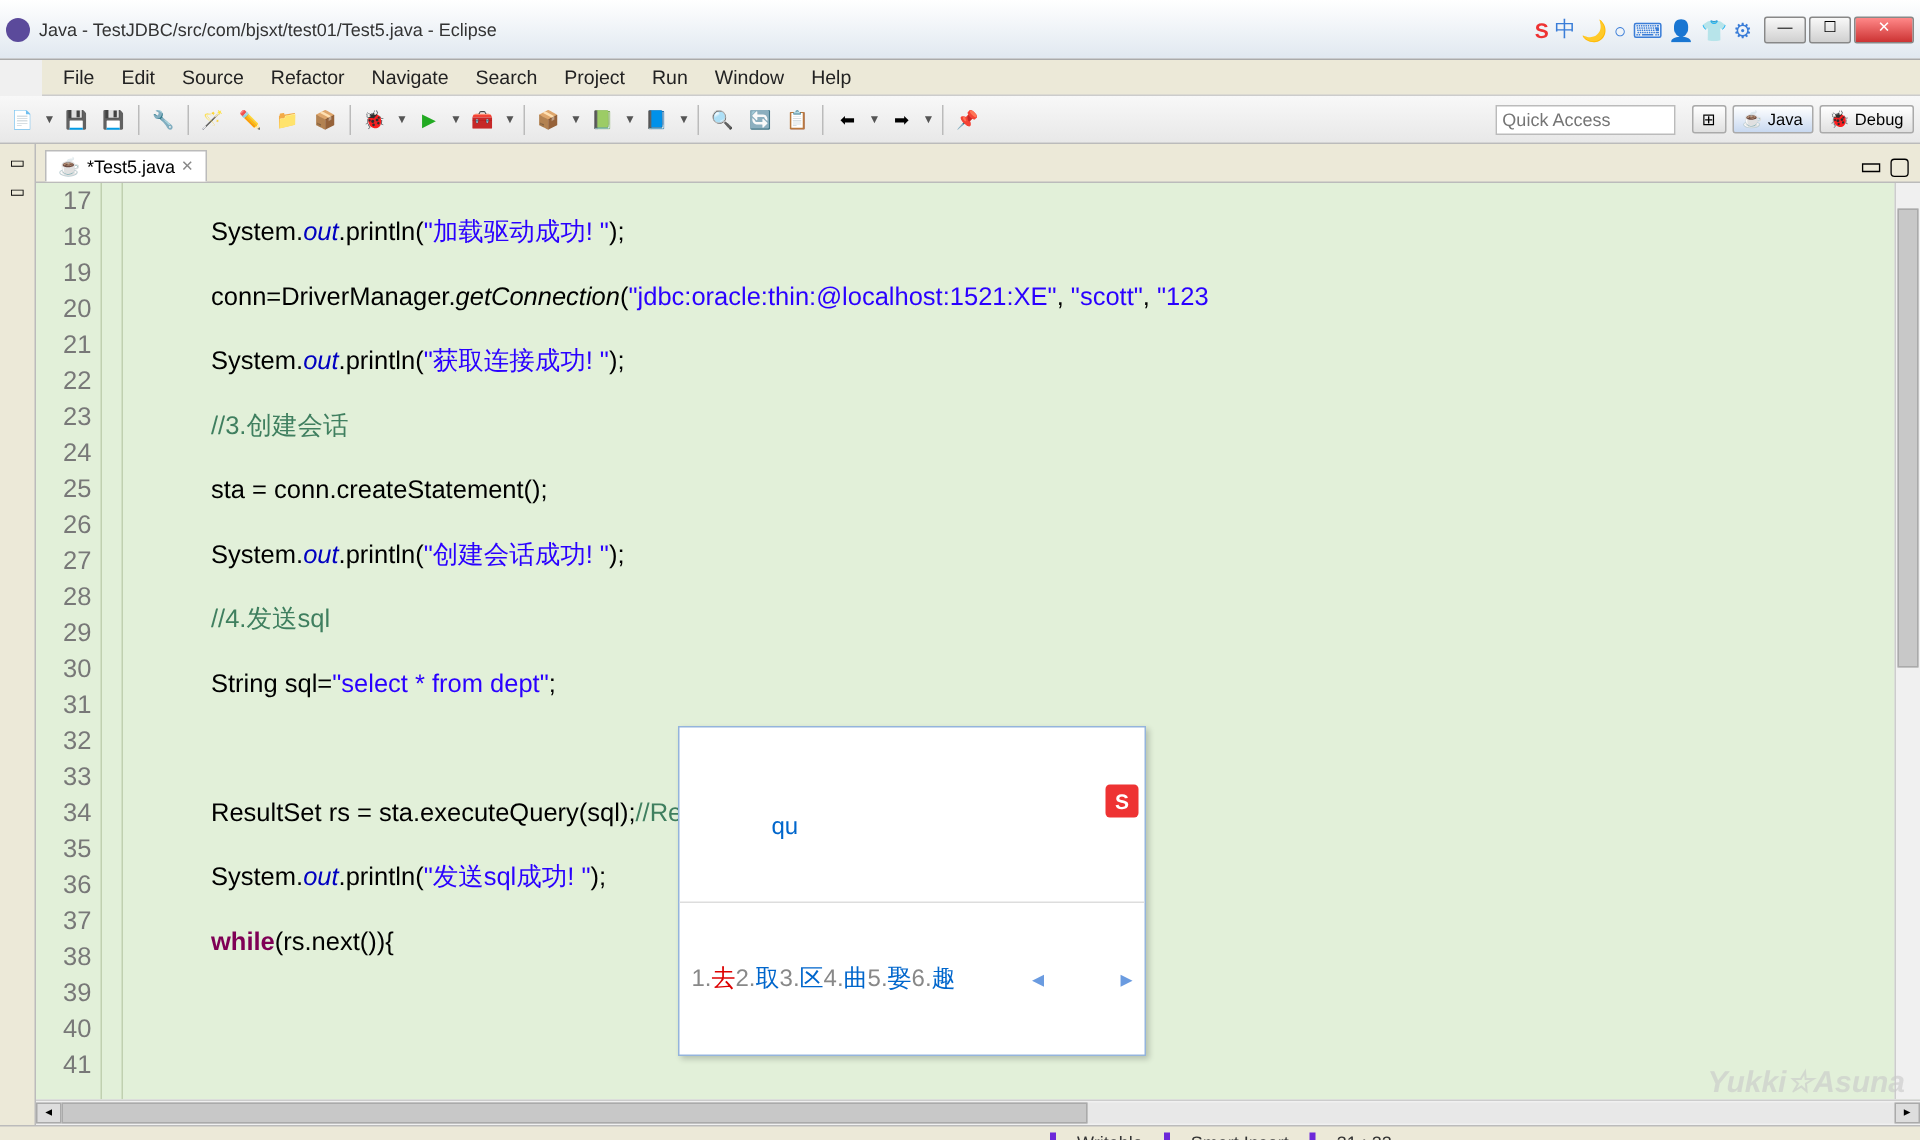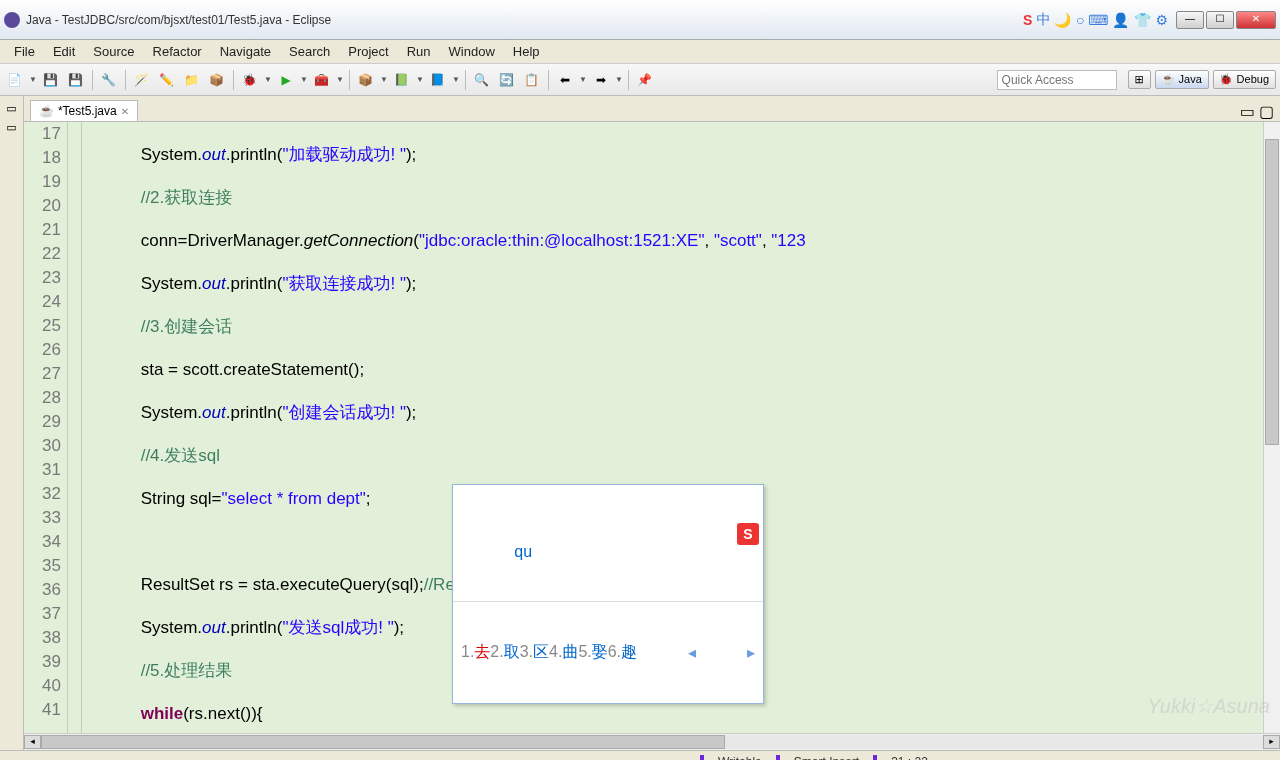--- a/index.html
+++ b/index.html
@@ -13,7 +13,7 @@
 .win-btns { display: flex; gap: 2px; margin-left: 8px; }
 .win-btn { width: 28px; height: 18px; background: linear-gradient(#f8f8f8,#d0d0d0); border: 1px solid #888; border-radius: 2px; font-size: 10px; text-align: center; line-height: 14px; }
 .win-btn.close { background: linear-gradient(#f88,#c33); color: #fff; width: 40px; }
-.menubar { height: 24px; background: #ece9d8; display: flex; align-items: center; padding: 0 6px; gap: 2px; border-bottom: 1px solid #ccc; }
+.menubar { height: 24px; background: #ece9d8; display: flex; align-items: center; padding: 0 6px; gap: 2px; border-bottom: 1px solid #ccc; margin-left: 28px; }
 .menu-item { padding: 2px 8px; font-size: 13px; color: #222; }
 .toolbar { height: 32px; background: linear-gradient(#f8f8f8,#e8e8e8); display: flex; align-items: center; padding: 0 4px; gap: 3px; border-bottom: 1px solid #bbb; }
 .tb-btn { width: 22px; height: 22px; border: 1px solid transparent; display: flex; align-items: center; justify-content: center; font-size: 12px; }

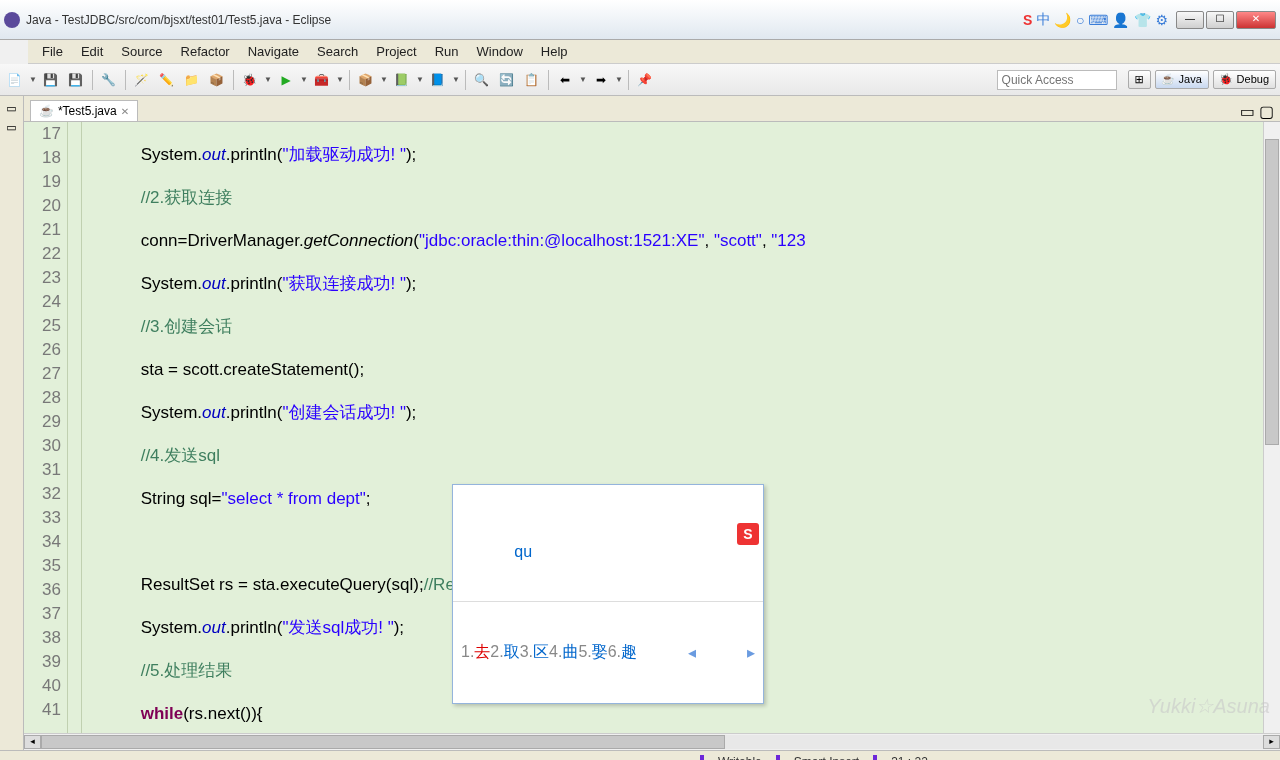--- a/index.html
+++ b/index.html
@@ -190,7 +190,6 @@
       <div class="gutter2"></div>
       <div class="code">
 <div class="line"><span>            System.</span><span class="field">out</span><span>.println(</span><span class="str">"加载驱动成功! "</span><span>);</span></div>
-<div class="line"><span class="cmt">            //2.获取连接</span></div>
 <div class="line"><span>            conn=DriverManager.</span><span class="method">getConnection</span><span>(</span><span class="str">"jdbc:oracle:thin:@localhost:1521:XE"</span><span>, </span><span class="str">"scott"</span><span>, </span><span class="str">"123</span></div>
 <div class="line"><span>            System.</span><span class="field">out</span><span>.println(</span><span class="str">"获取连接成功! "</span><span>);</span></div>
 <div class="line"><span class="cmt">            //3.创建会话</span></div>

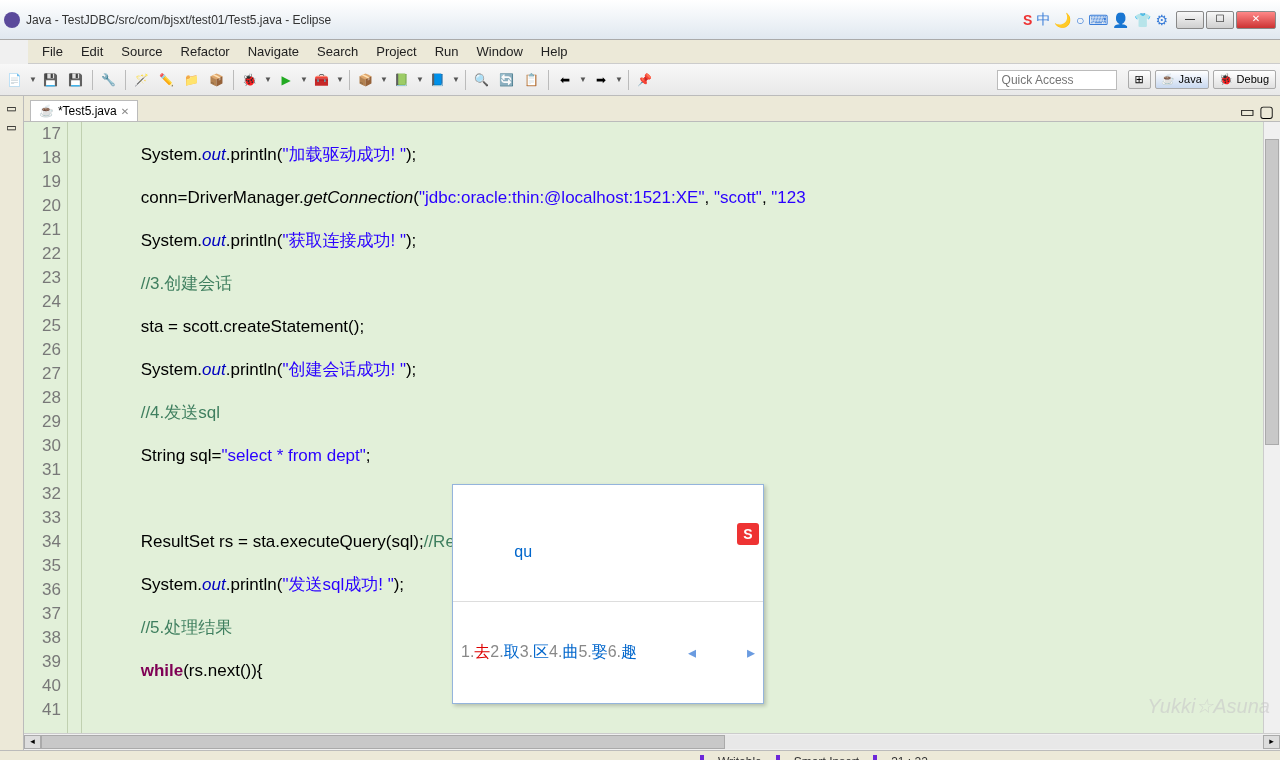--- a/index.html
+++ b/index.html
@@ -193,7 +193,7 @@
 <div class="line"><span>            conn=DriverManager.</span><span class="method">getConnection</span><span>(</span><span class="str">"jdbc:oracle:thin:@localhost:1521:XE"</span><span>, </span><span class="str">"scott"</span><span>, </span><span class="str">"123</span></div>
 <div class="line"><span>            System.</span><span class="field">out</span><span>.println(</span><span class="str">"获取连接成功! "</span><span>);</span></div>
 <div class="line"><span class="cmt">            //3.创建会话</span></div>
-<div class="line"><span>            sta = scott.createStatement();</span></div>
+<div class="line"><span>            sta = conn.createStatement();</span></div>
 <div class="line"><span>            System.</span><span class="field">out</span><span>.println(</span><span class="str">"创建会话成功! "</span><span>);</span></div>
 <div class="line"><span class="cmt">            //4.发送sql</span></div>
 <div class="line"><span>            String sql=</span><span class="str">"select * from dept"</span><span>;</span></div>

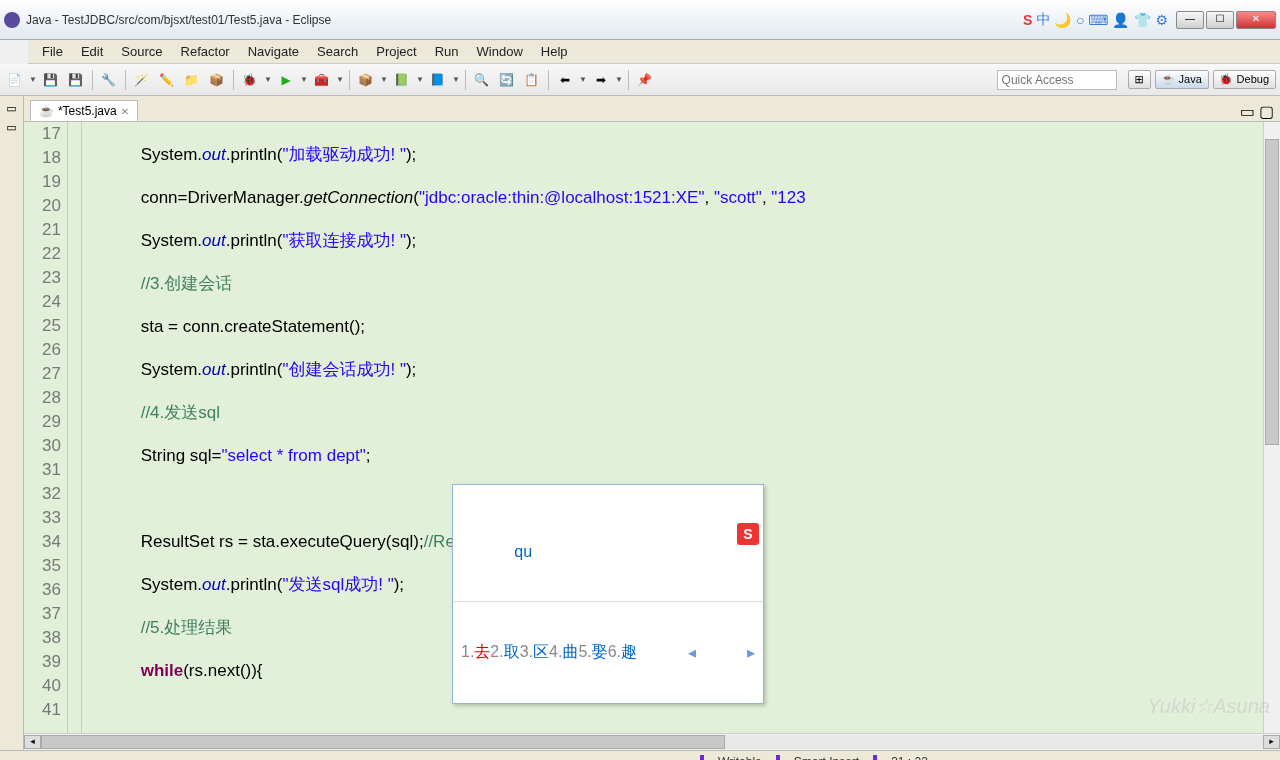--- a/index.html
+++ b/index.html
@@ -200,7 +200,6 @@
 <div class="line"><span></span></div>
 <div class="line"><span>            ResultSet rs = sta.executeQuery(sql);</span><span class="cmt">//ResultSet结果集</span></div>
 <div class="line"><span>            System.</span><span class="field">out</span><span>.println(</span><span class="str">"发送sql成功! "</span><span>);</span></div>
-<div class="line"><span class="cmt">            //5.处理结果</span></div>
 <div class="line"><span>            </span><span class="kw">while</span><span>(rs.next()){</span></div>
 
 

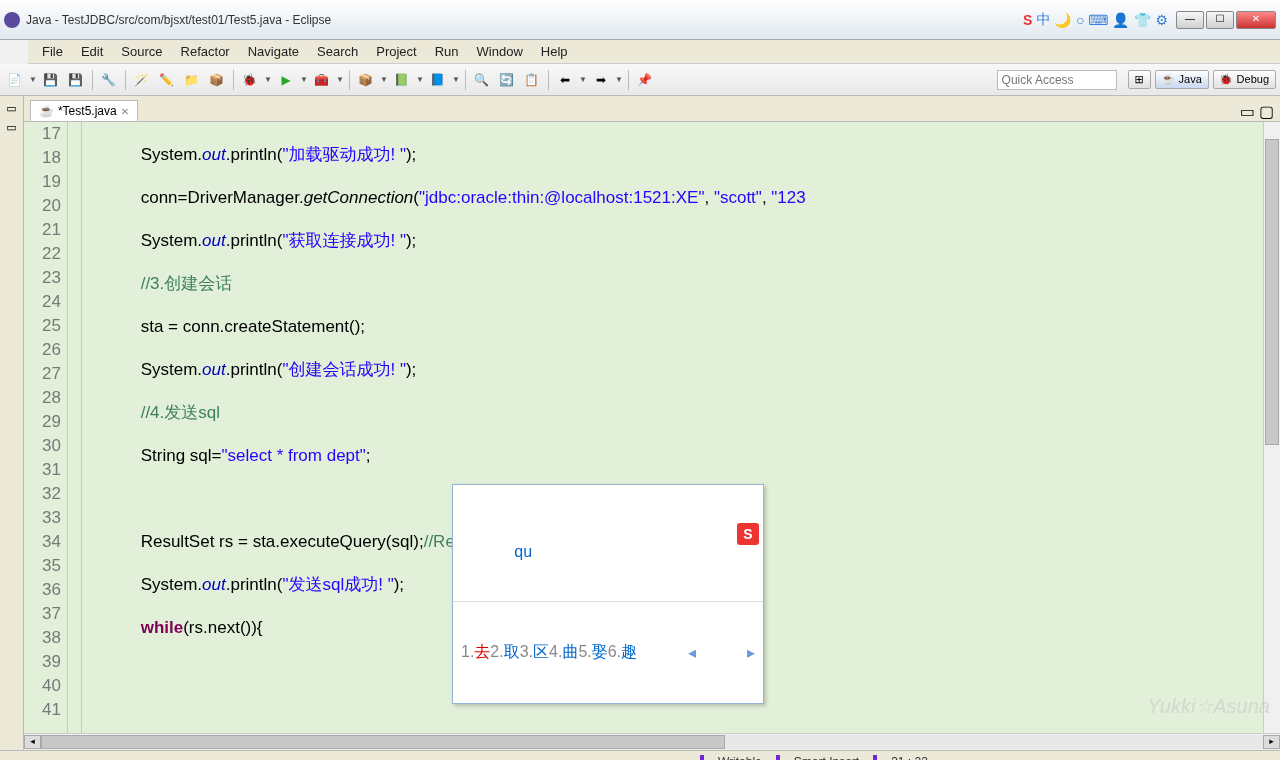--- a/index.html
+++ b/index.html
@@ -59,7 +59,7 @@
 .statusbar { height: 22px; background: #ece9d8; border-top: 1px solid #bbb; display: flex; align-items: center; font-size: 12px; color: #333; }
 .status-sect { padding: 0 14px; border-left: 4px solid #6d28d9; }
 .status-spacer { width: 700px; }
-.watermark { position: absolute; right: 10px; bottom: 42px; font-size: 20px; color: rgba(200,200,200,.6); font-style: italic; pointer-events: none; font-weight: normal; }
+.watermark { position: absolute; right: 10px; bottom: 26px; font-size: 20px; color: rgba(200,200,200,.6); font-style: italic; pointer-events: none; font-weight: bold; }
 </style>
 </head>
 <body>

